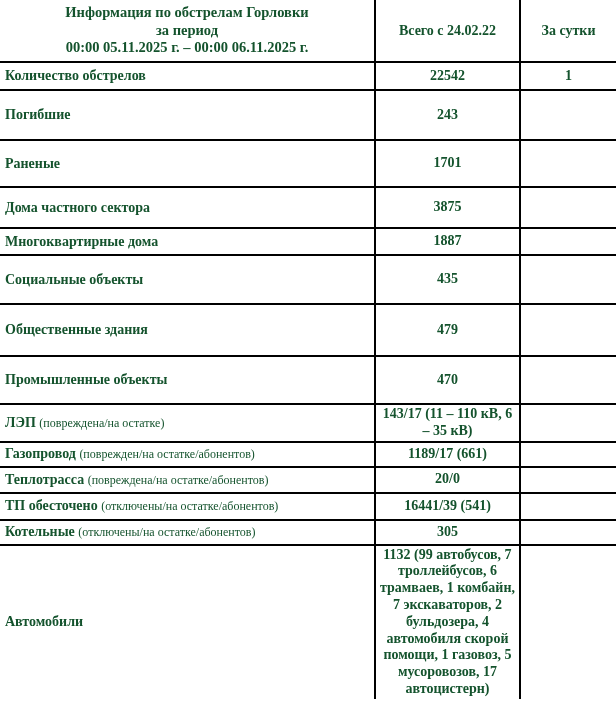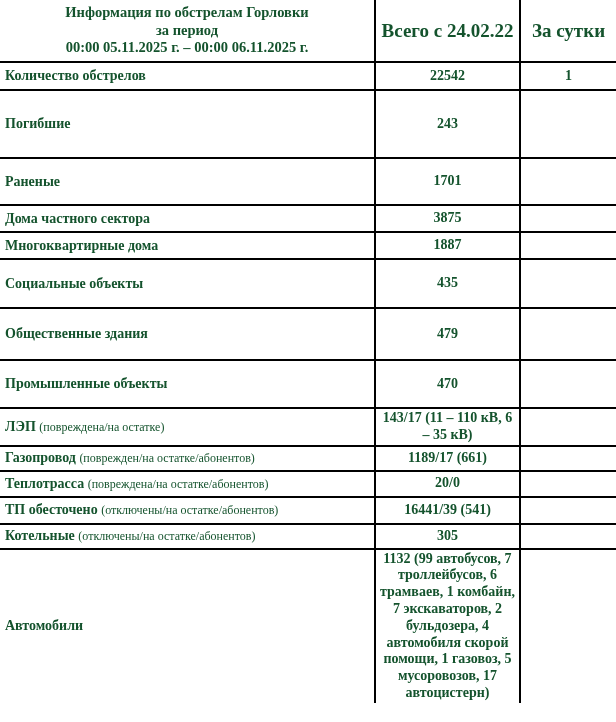--- a/index.html
+++ b/index.html
@@ -39,7 +39,7 @@
   th.head-cell {
     text-align: center;
     font-weight: bold;
-    font-size: 19px;
+    font-size: 14px;
   }
   td.label-cell {
     text-align: left;

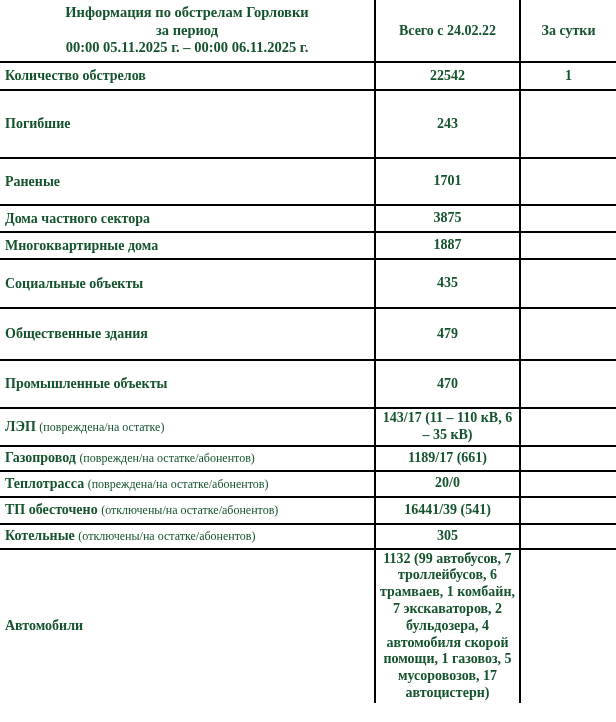--- a/index.html
+++ b/index.html
@@ -57,7 +57,7 @@
   }
   
   tbody tr:nth-child(1)  { height: 28px; }
-  tbody tr:nth-child(2)  { height: 68px; }
+  tbody tr:nth-child(2)  { height: 50px; }
   tbody tr:nth-child(3)  { height: 47px; }
   tbody tr:nth-child(4)  { height: 27px; }
   tbody tr:nth-child(5)  { height: 27px; }

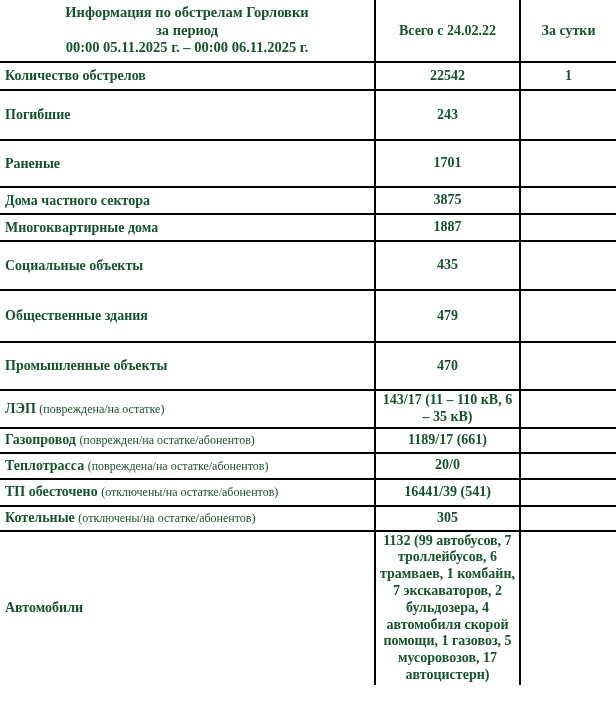--- a/index.html
+++ b/index.html
@@ -59,7 +59,7 @@
   tbody tr:nth-child(1)  { height: 28px; }
   tbody tr:nth-child(2)  { height: 50px; }
   tbody tr:nth-child(3)  { height: 47px; }
-  tbody tr:nth-child(4)  { height: 27px; }
+  tbody tr:nth-child(4)  { height: 41px; }
   tbody tr:nth-child(5)  { height: 27px; }
   tbody tr:nth-child(6)  { height: 49px; }
   tbody tr:nth-child(7)  { height: 52px; margin-top: 44px; }

